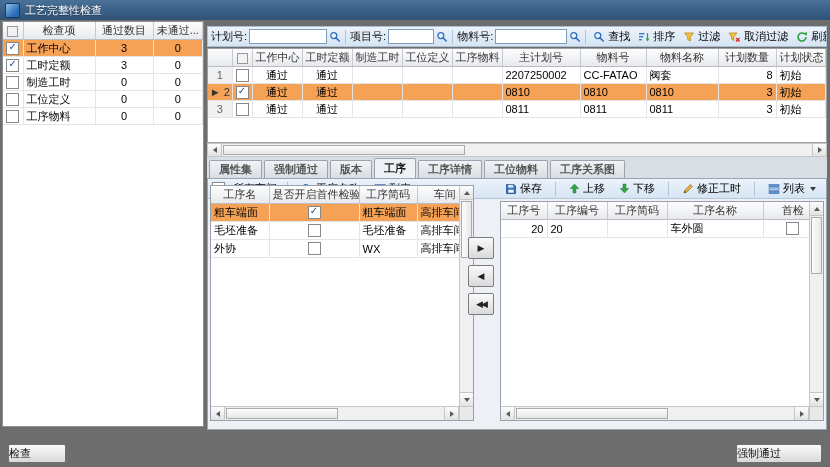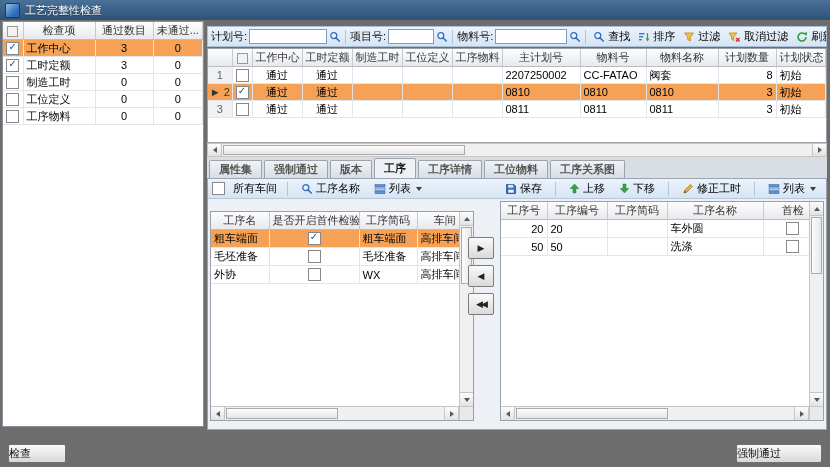--- a/index.html
+++ b/index.html
@@ -393,7 +393,7 @@
         </div>
       </div>
 
-      <div class="subtable" style="left:2px;top:32px;width:264px;bottom:8px">
+      <div class="subtable" style="left:2px;top:6px;width:264px;bottom:8px">
         <table class="grid">
           <colgroup>
               <col style="width:58px">

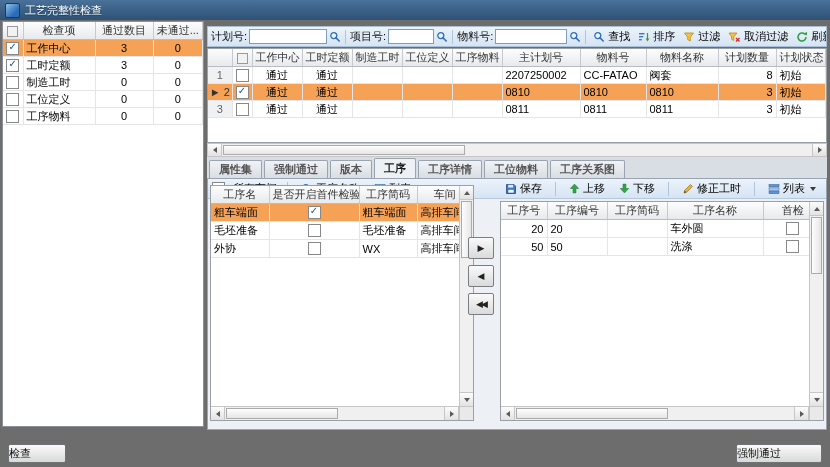--- a/index.html
+++ b/index.html
@@ -481,13 +481,6 @@
               <td>车外圆</td>
               <td class="c"><span class="cb"><i></i></span></td>
             </tr>
-            <tr>
-              <td class="r">50</td>
-              <td>50</td>
-              <td></td>
-              <td>洗涤</td>
-              <td class="c"><span class="cb"><i></i></span></td>
-            </tr>
           </tbody>
         </table>
         <div class="vscroll" style="bottom:14px">

